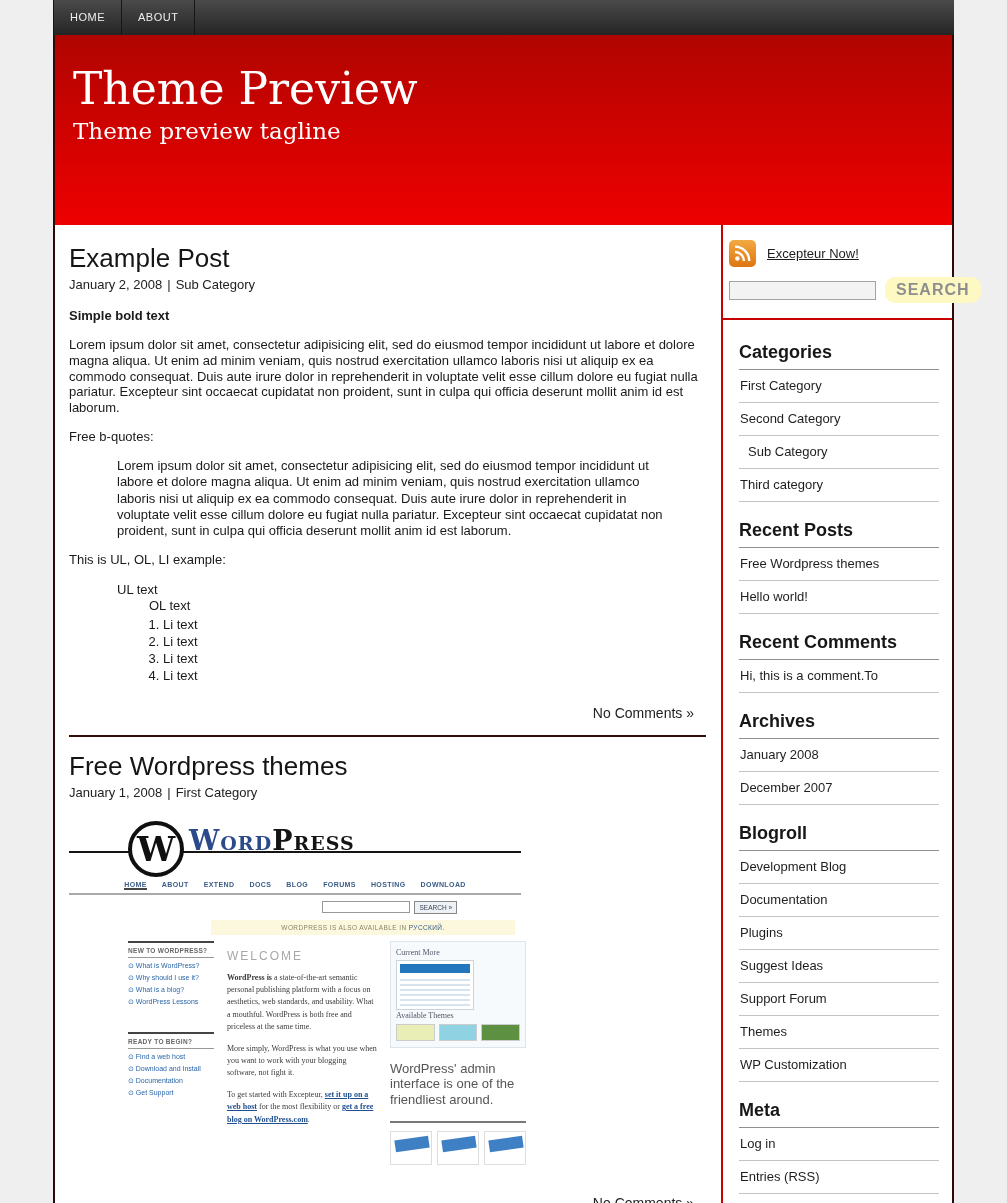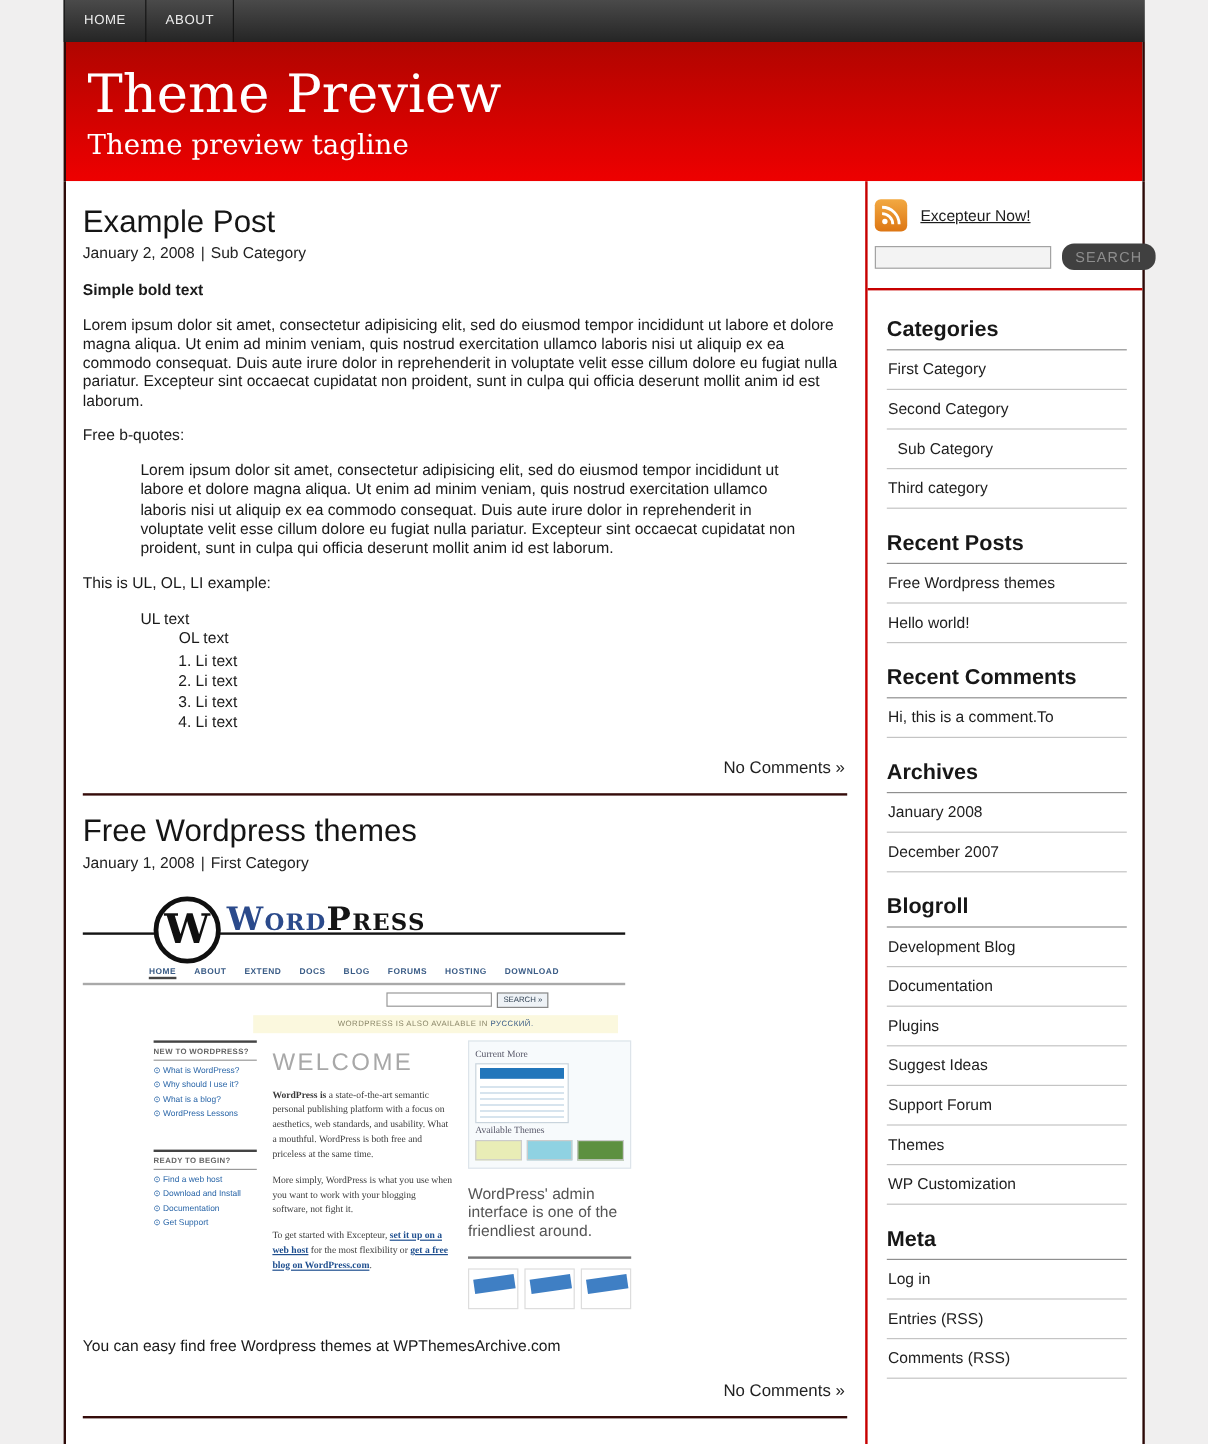--- a/index.html
+++ b/index.html
@@ -18,9 +18,9 @@
   #topbar .tab:first-child{border-left:1px solid #161616;}
 
   
-  #header{height:116px;background:linear-gradient(var(--header-top),var(--header-bottom));
+  #header{height:190px;background:linear-gradient(var(--header-top),var(--header-bottom));
     border-left:2px solid var(--dark-border);border-right:2px solid var(--dark-border);
-    padding:18px 0 0 18px;color:#fff;}
+    padding:28px 0 0 18px;color:#fff;}
   #header h1{margin:0;font-family:"DejaVu Serif","Liberation Serif",serif;font-weight:400;font-size:44px;line-height:1.2;}
   #header .tagline{font-family:"DejaVu Serif","Liberation Serif",serif;font-size:23px;margin-top:2px;}
 

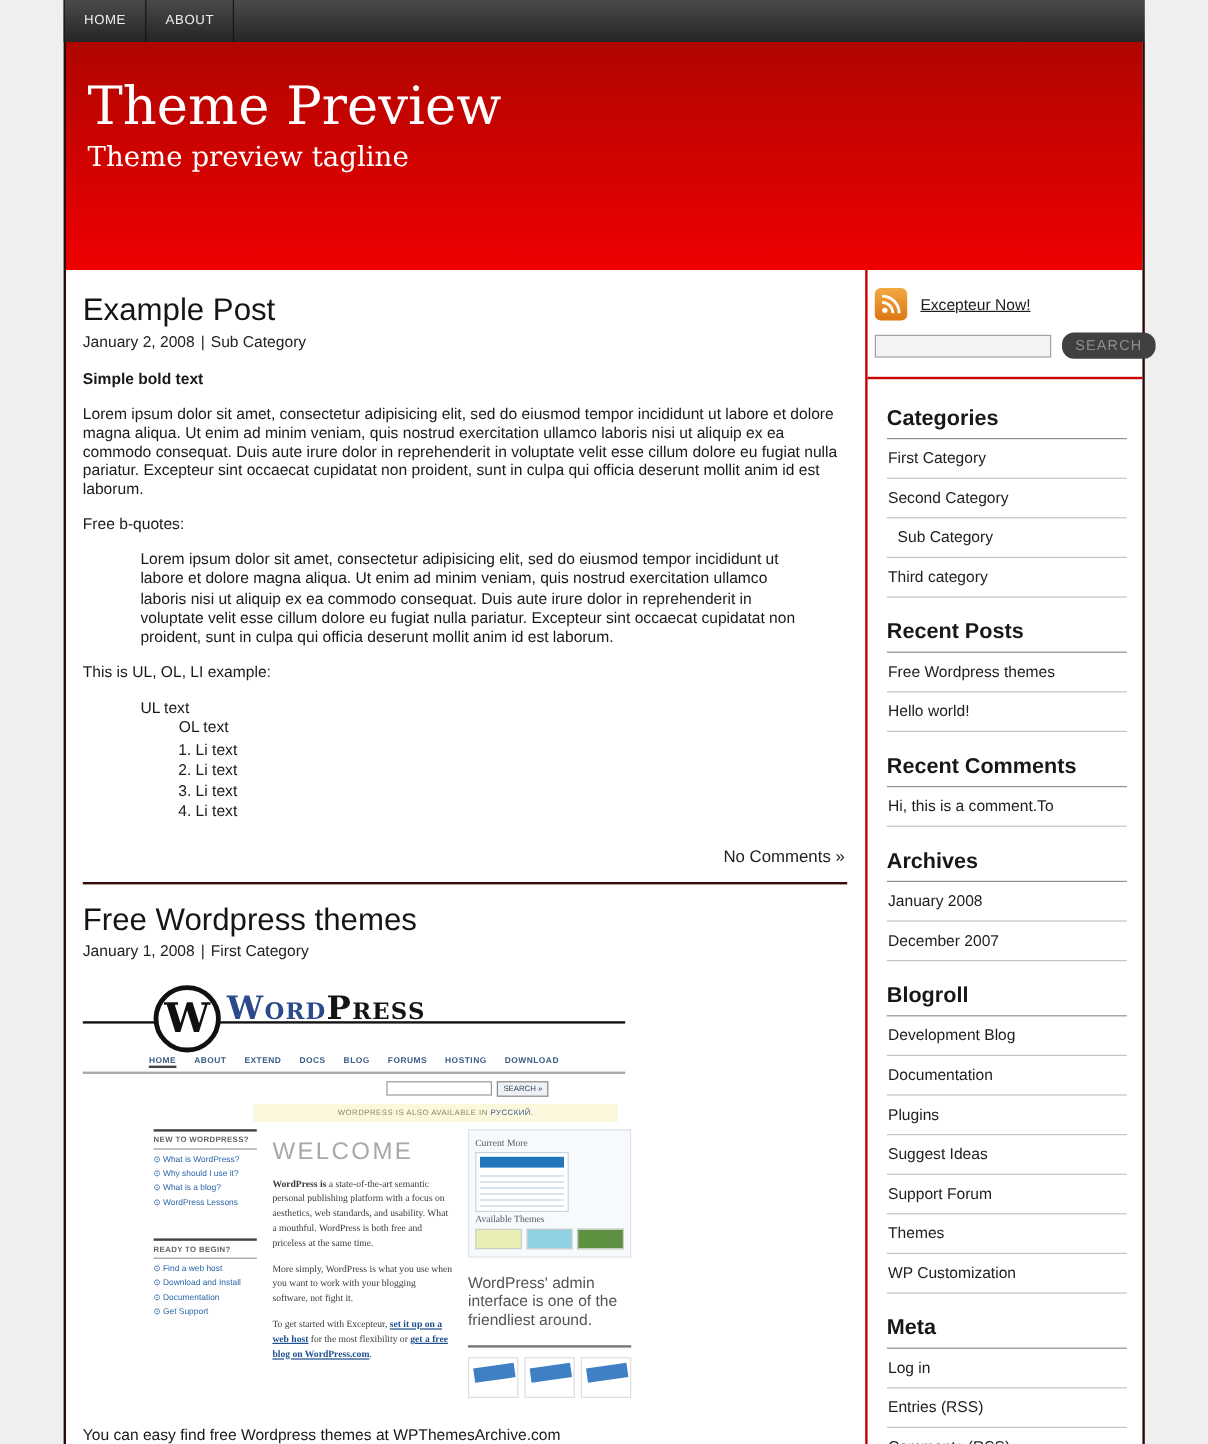--- a/index.html
+++ b/index.html
@@ -95,7 +95,7 @@
   .subscribe-link{font-size:13px;color:#1d1d1d;text-decoration:underline;}
   .search-row{display:flex;align-items:center;gap:9px;}
   .search-input{width:147px;height:19px;border:1px solid #a3a3a3;background:#f3f3f3;}
-  .search-btn{border:0;background:#404040;color:#8e8e8e;font-weight:normal;font-size:12px;letter-spacing:1px;
+  .search-btn{border:0;background:#fef9c3;color:#8e8e8e;font-weight:bold;font-size:16px;letter-spacing:1px;
     padding:4px 11px;border-radius:10px;cursor:pointer;font-family:"Liberation Sans",sans-serif;}
   #sidebar-sections{padding:4px 13px 24px 16px;}
   .sb-section h3{font-size:18px;font-weight:bold;color:#171717;margin:18px 0 0;padding-bottom:6px;

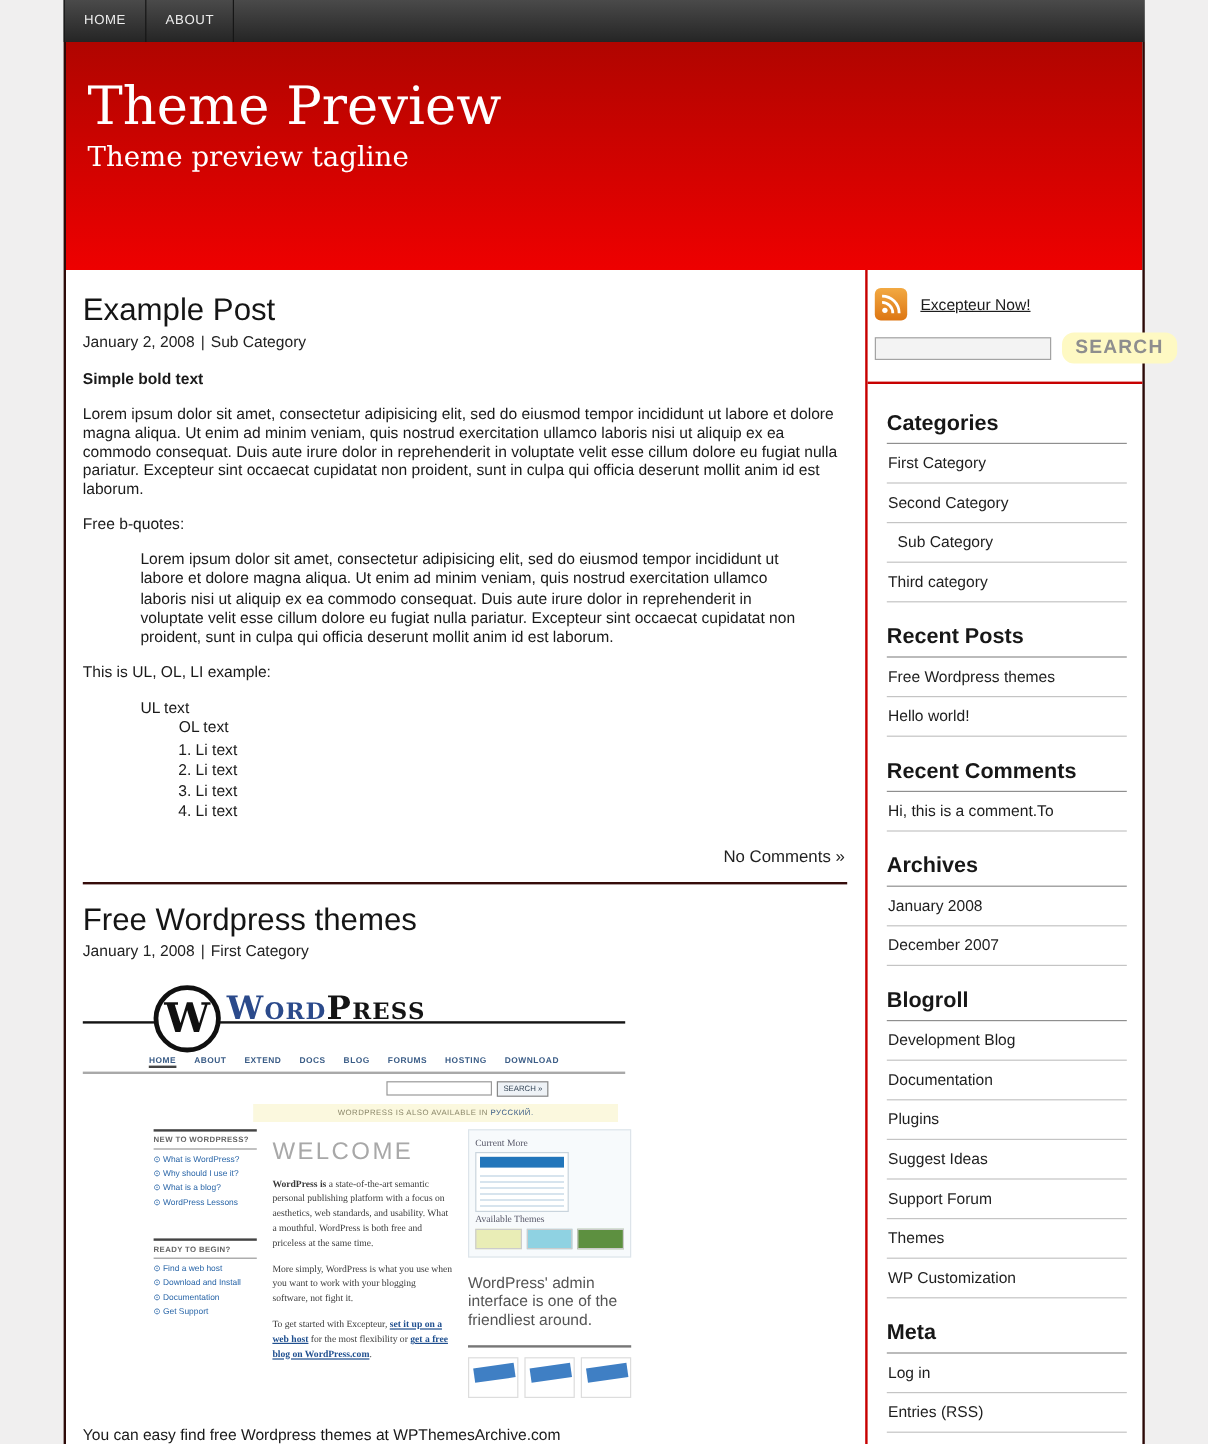--- a/index.html
+++ b/index.html
@@ -39,7 +39,7 @@
   .list-block .ol-label{margin-left:32px;}
   .list-block ol{margin:2px 0 0 0;padding-left:46px;}
   .list-block li{margin:1px 0;}
-  .comments{text-align:right;font-size:14px;margin:20px 2px 12px 0;color:#222;}
+  .comments{text-align:right;font-size:14px;margin:20px 12px 12px 0;color:#222;}
 
   
   .wp-shot{width:452px;margin:18px 0 6px;background:#fff;position:relative;font-family:"Liberation Sans",sans-serif;}

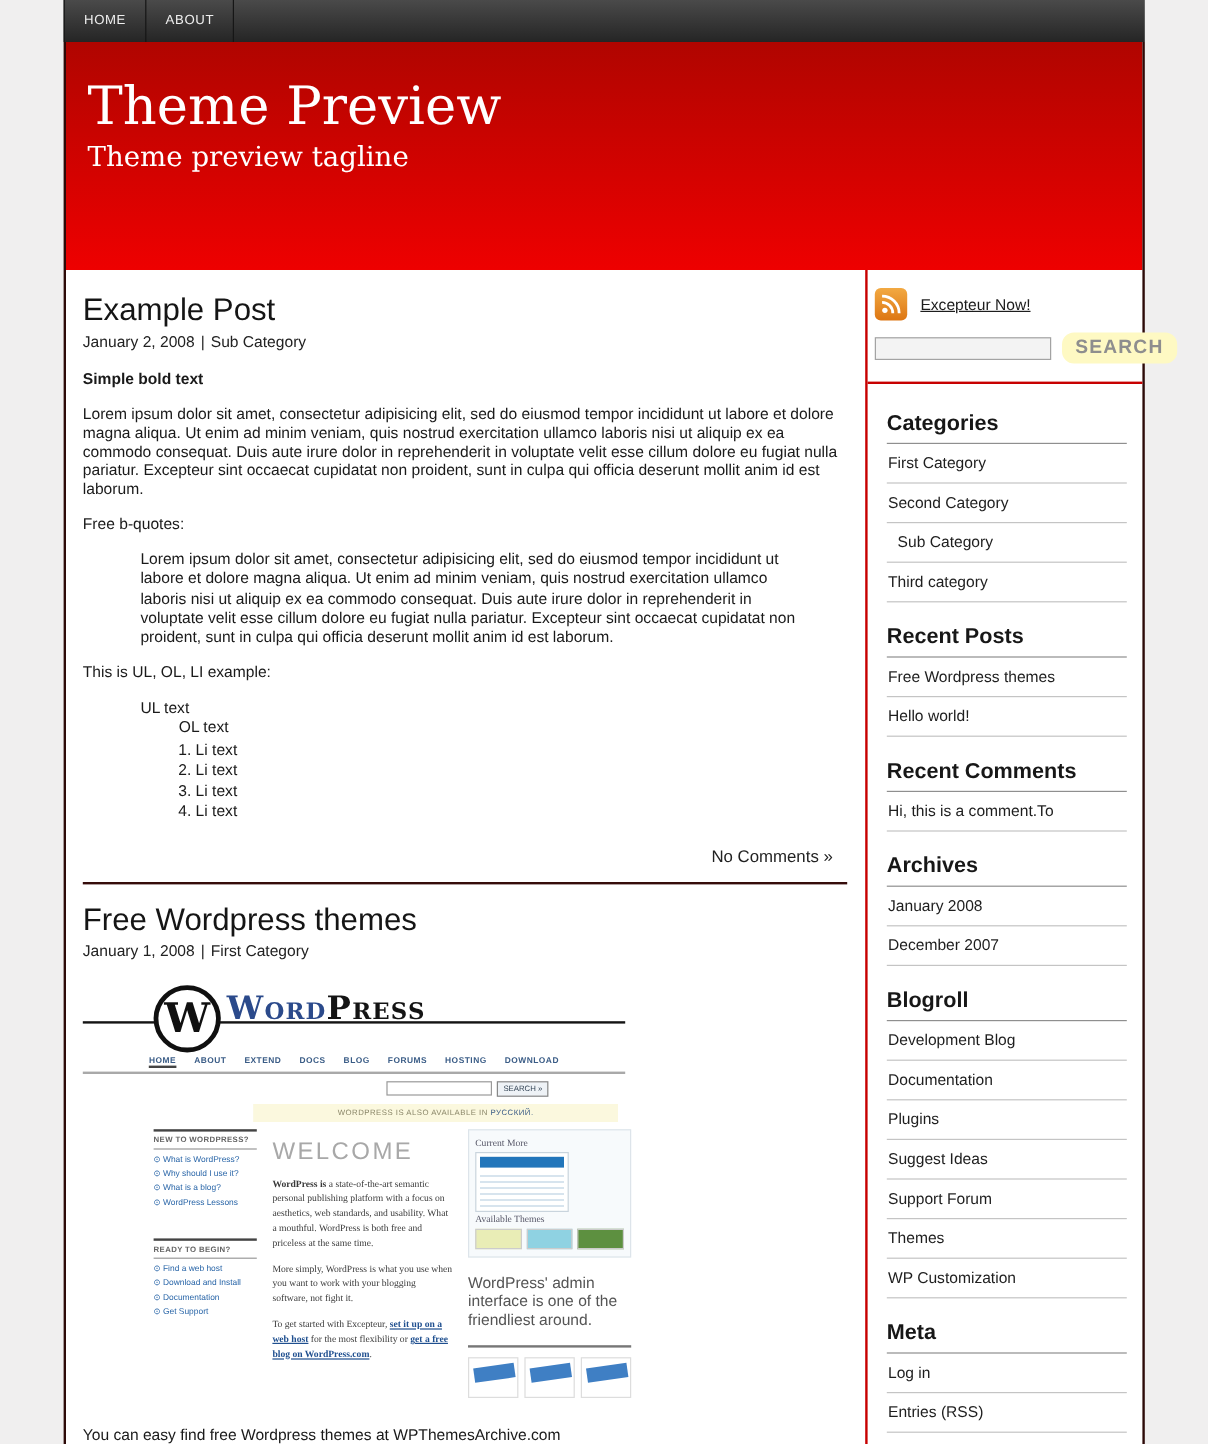--- a/index.html
+++ b/index.html
@@ -69,7 +69,7 @@
   .wp-left a{display:block;color:#2a66a8;margin:4px 0;font-size:7px;}
   .wp-left a::before{content:"⊙ ";}
   .wp-center{width:150px;flex:none;}
-  .wp-welcome{font-size:20px;color:#a8a8a8;letter-spacing:2px;margin:8px 0 9px;font-weight:400;}
+  .wp-welcome{font-size:12px;color:#a8a8a8;letter-spacing:2px;margin:8px 0 9px;font-weight:400;}
   .wp-center p{font-size:8px;font-family:"Liberation Serif",serif;color:#3a3a3a;line-height:1.55;margin:0 0 9px;}
   .wp-center .b{font-weight:bold;}
   .wp-center a{color:#1f4f8f;font-weight:bold;text-decoration:underline;font-family:"Liberation Serif",serif;}

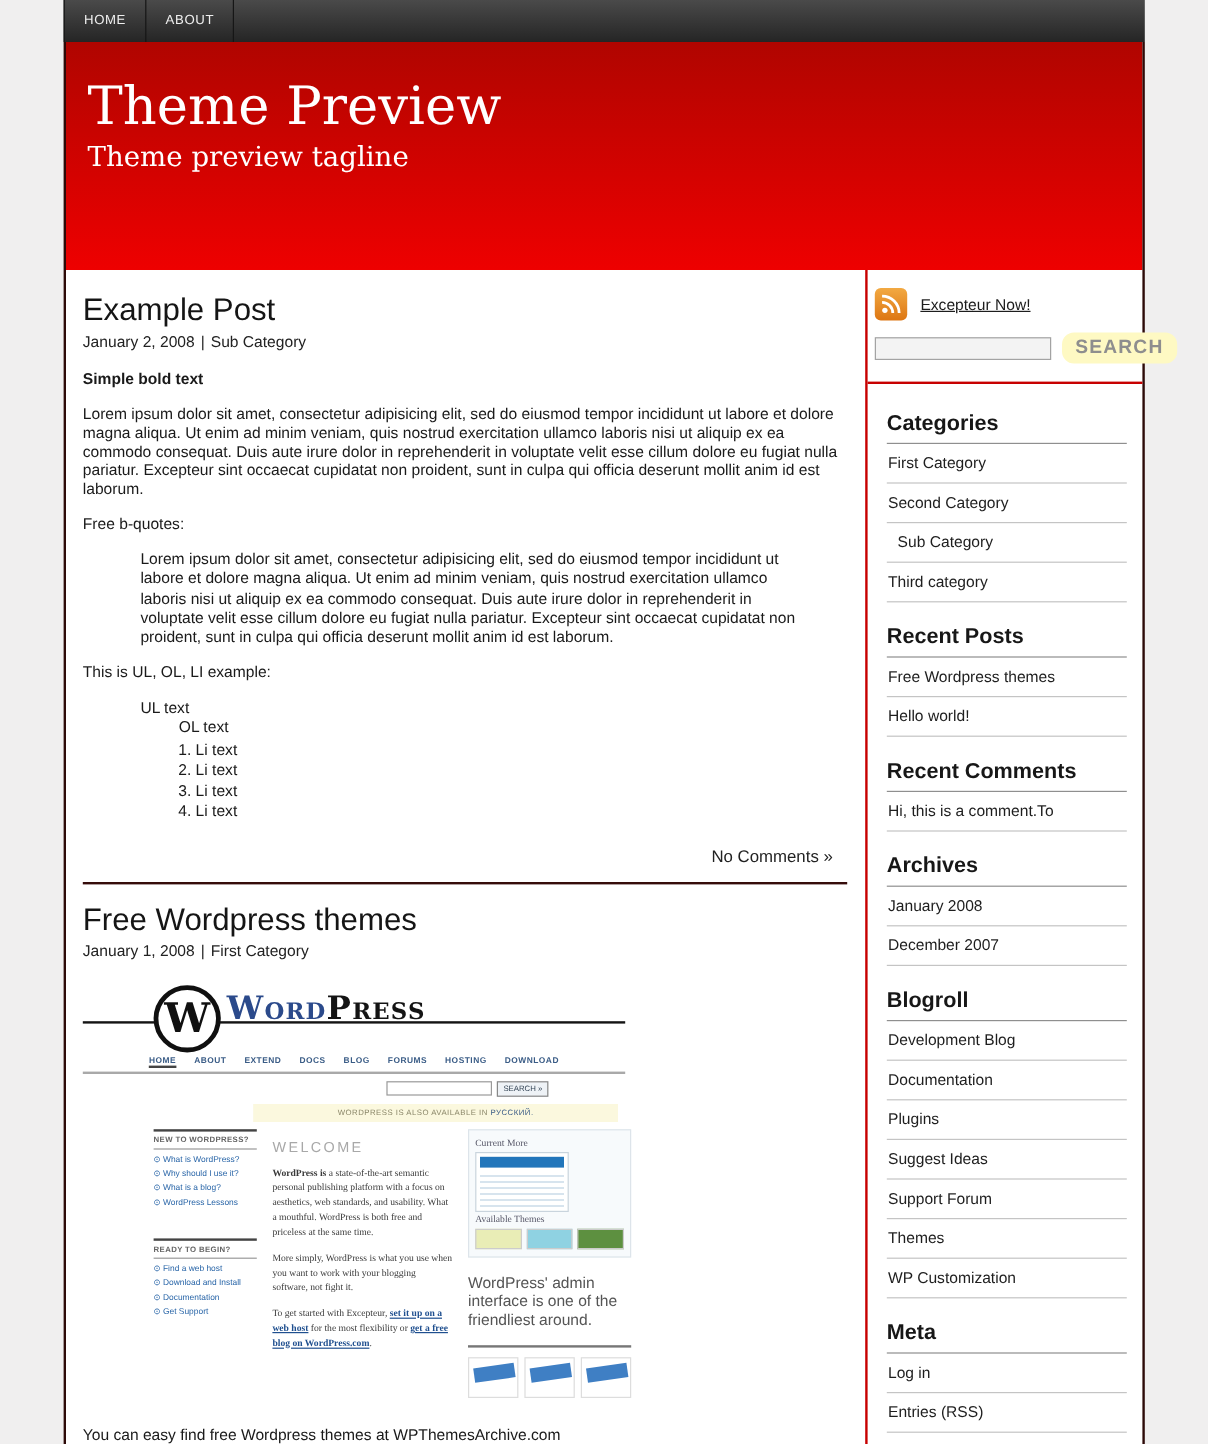--- a/index.html
+++ b/index.html
@@ -226,7 +226,6 @@
           </div>
         </div>
 
-        <p>You can easy find free Wordpress themes at WPThemesArchive.com</p>
         <div class="comments"><a href="#">No Comments »</a></div>
       </article>
 

